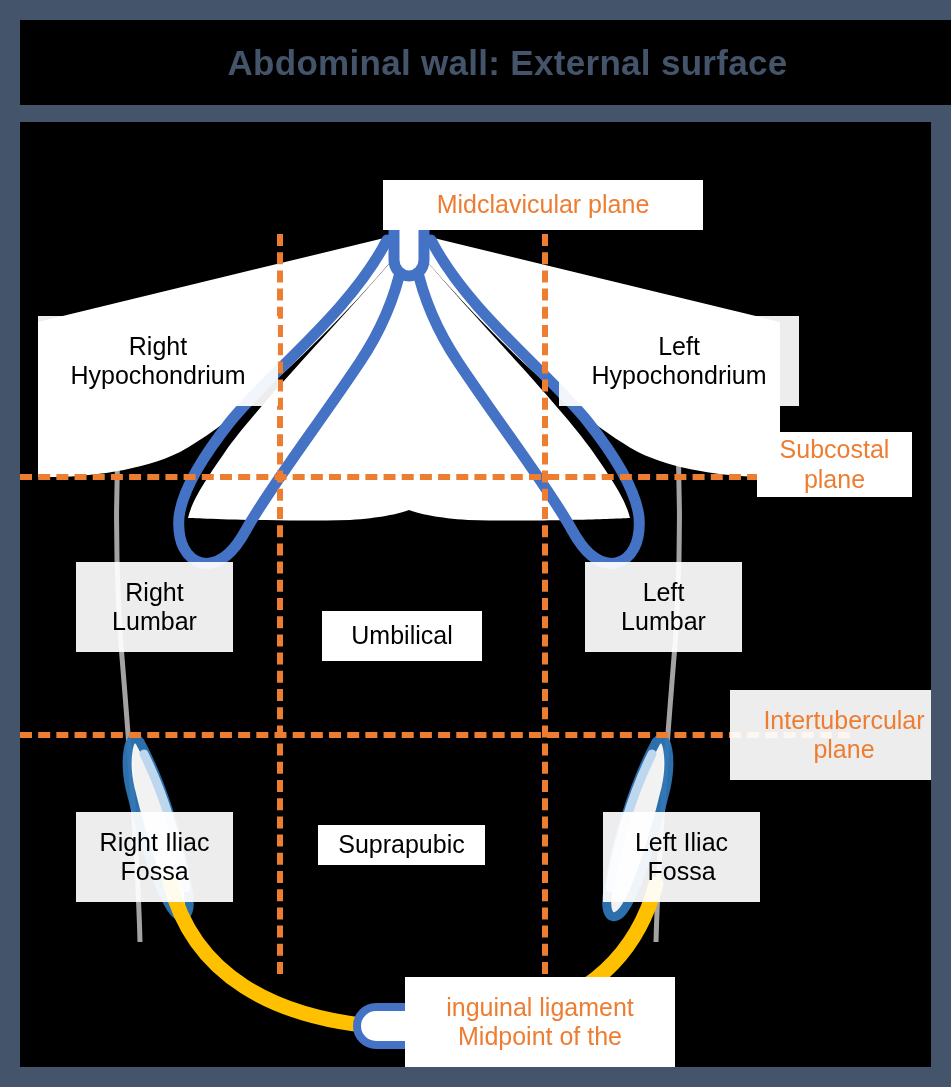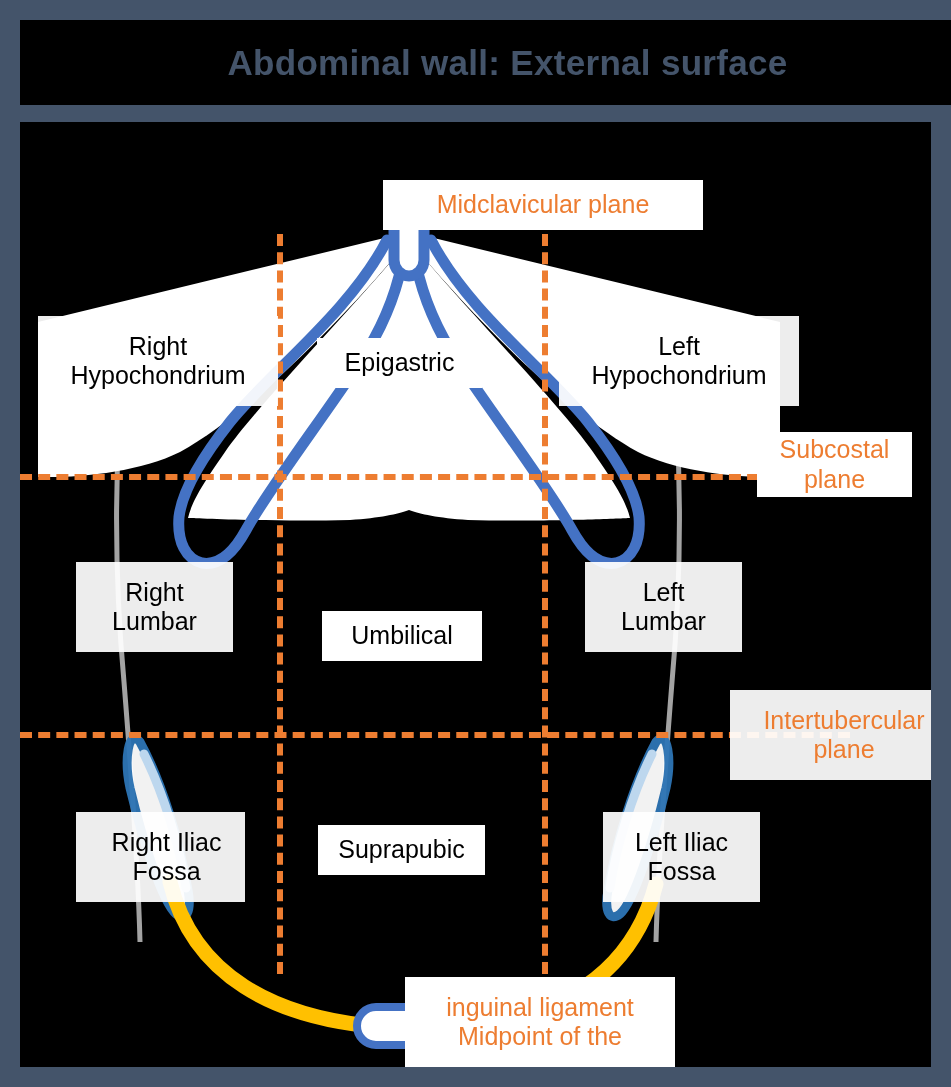--- a/index.html
+++ b/index.html
@@ -110,9 +110,6 @@
       <span>Hypochondrium</span>
     </div>
 
-    <div class="lbl black" style="left:297px;top:216px;width:165px;height:50px;">
-      <span>Epigastric</span>
-    </div>
 
     <div class="lbl black translucent" style="left:539px;top:194px;width:240px;height:90px;">
       <span>Left</span>

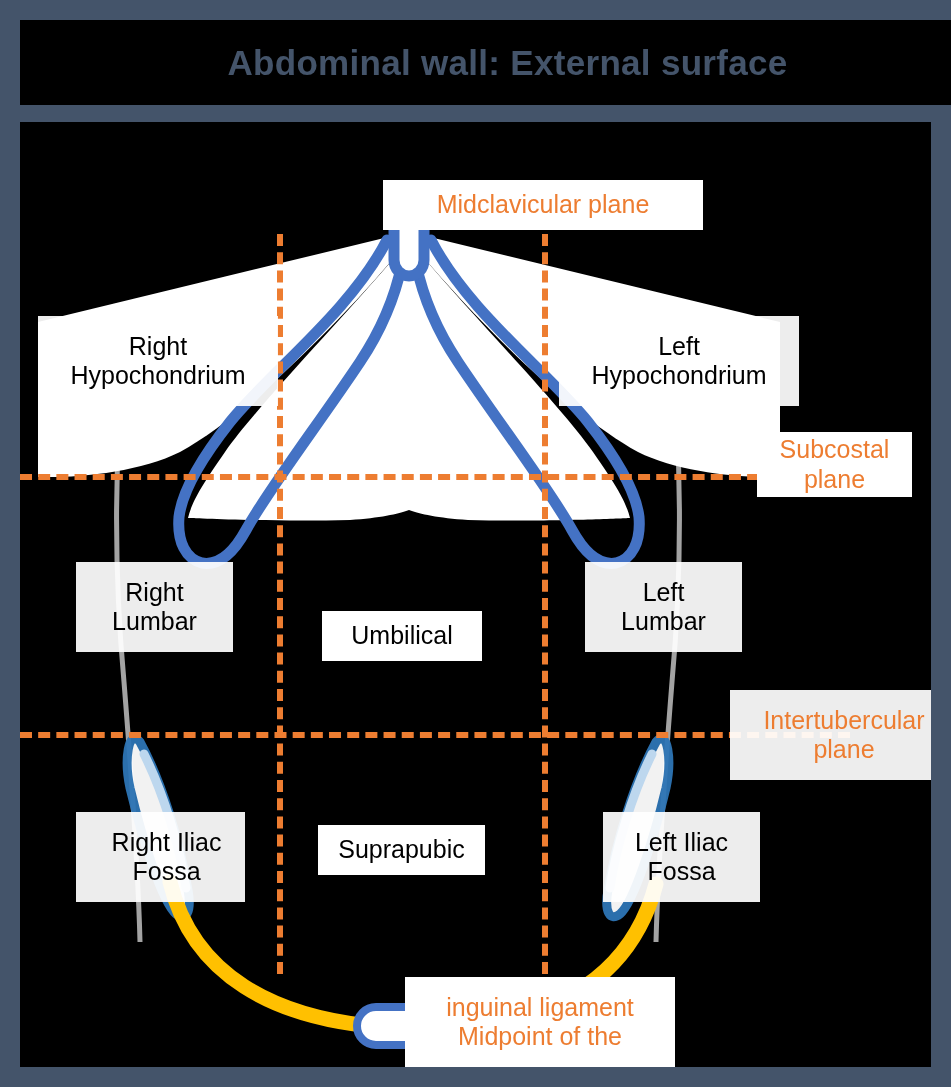--- a/index.html
+++ b/index.html
@@ -130,7 +130,7 @@
       <span>Lumbar</span>
     </div>
 
-    <div class="lbl black translucent" style="left:56px;top:690px;width:157px;height:90px;padding-left:12px;">
+    <div class="lbl black translucent" style="left:56px;top:690px;width:157px;height:90px;">
       <span>Right Iliac</span>
       <span>Fossa</span>
     </div>

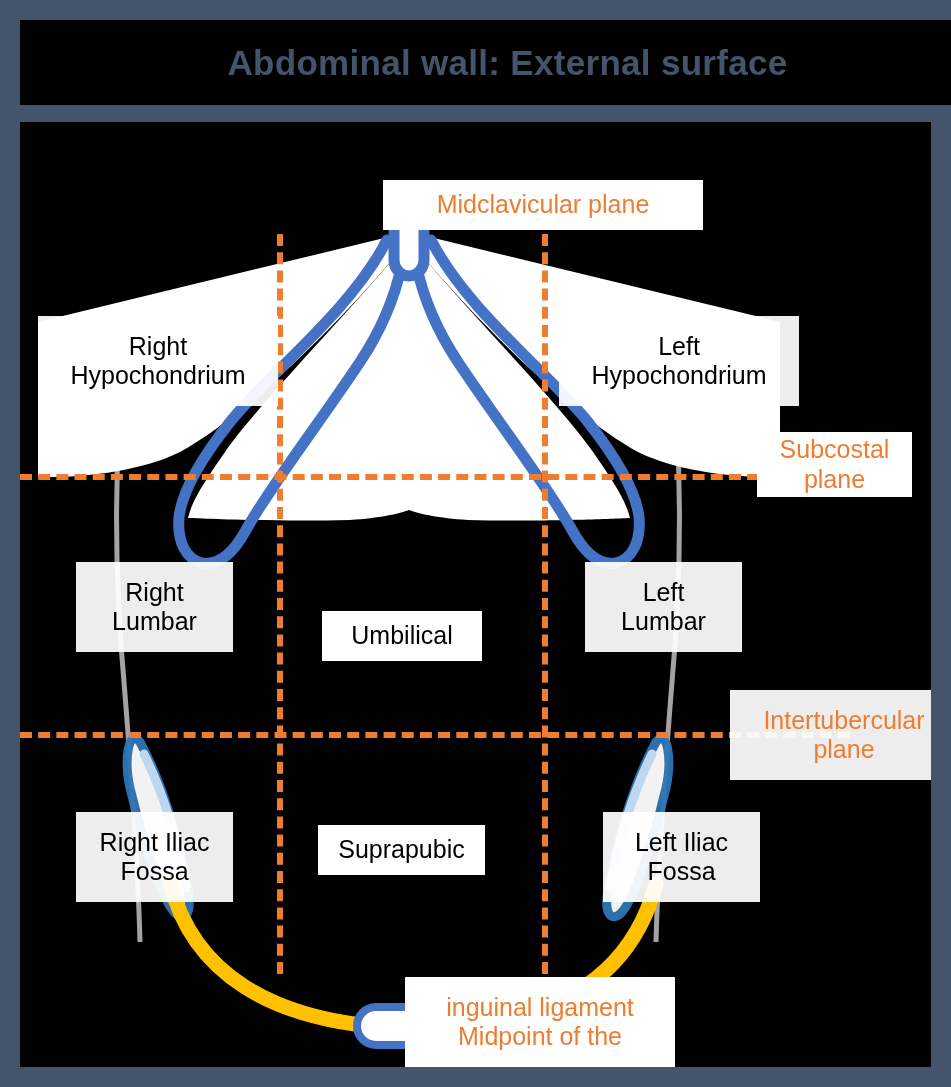--- a/index.html
+++ b/index.html
@@ -135,7 +135,7 @@
       <span>Fossa</span>
     </div>
 
-    <div class="lbl black" style="left:298px;top:703px;width:167px;height:50px;">
+    <div class="lbl black" style="left:298px;top:703px;width:167px;height:40px;">
       <span>Suprapubic</span>
     </div>
 

